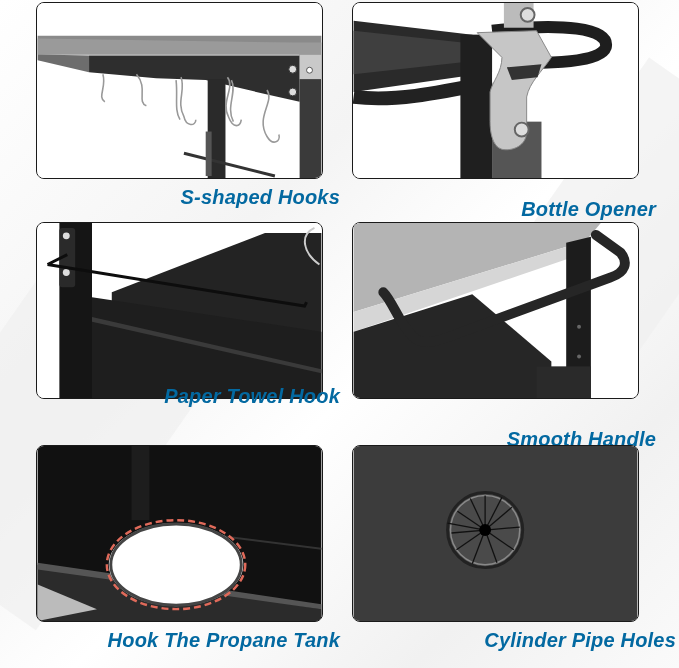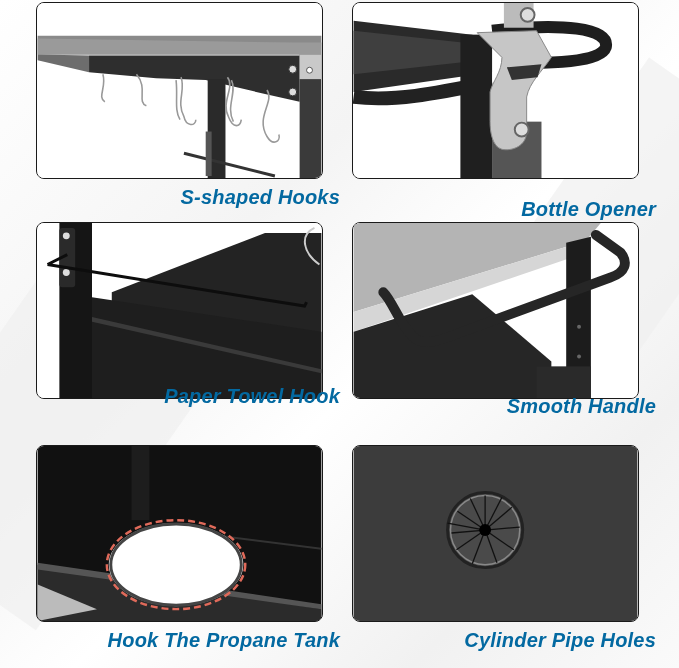--- a/index.html
+++ b/index.html
@@ -92,7 +92,7 @@
     <circle cx="228" cy="135" r="2" fill="#666"></circle>
   </svg>
 </div>
-<div class="cap" style="left:336px;top:395px;">Smooth Handle</div>
+<div class="cap" style="left:336px;top:428px;">Smooth Handle</div>
 
 <div class="panel" style="left:36px;top:445px;">
   <svg viewBox="0 0 287 177">

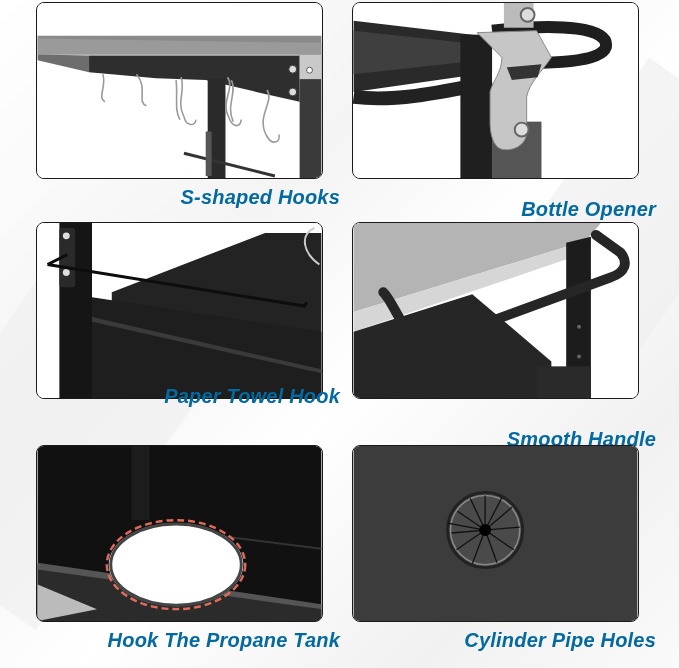--- a/index.html
+++ b/index.html
@@ -131,6 +131,6 @@
     <circle cx="133" cy="85" r="6" fill="#000"></circle>
   </svg>
 </div>
-<div class="cap" style="left:336px;top:629px;">Cylinder Pipe Holes</div>
+<div class="cap" style="left:356px;top:629px;">Cylinder Pipe Holes</div>
 
 </body></html>

